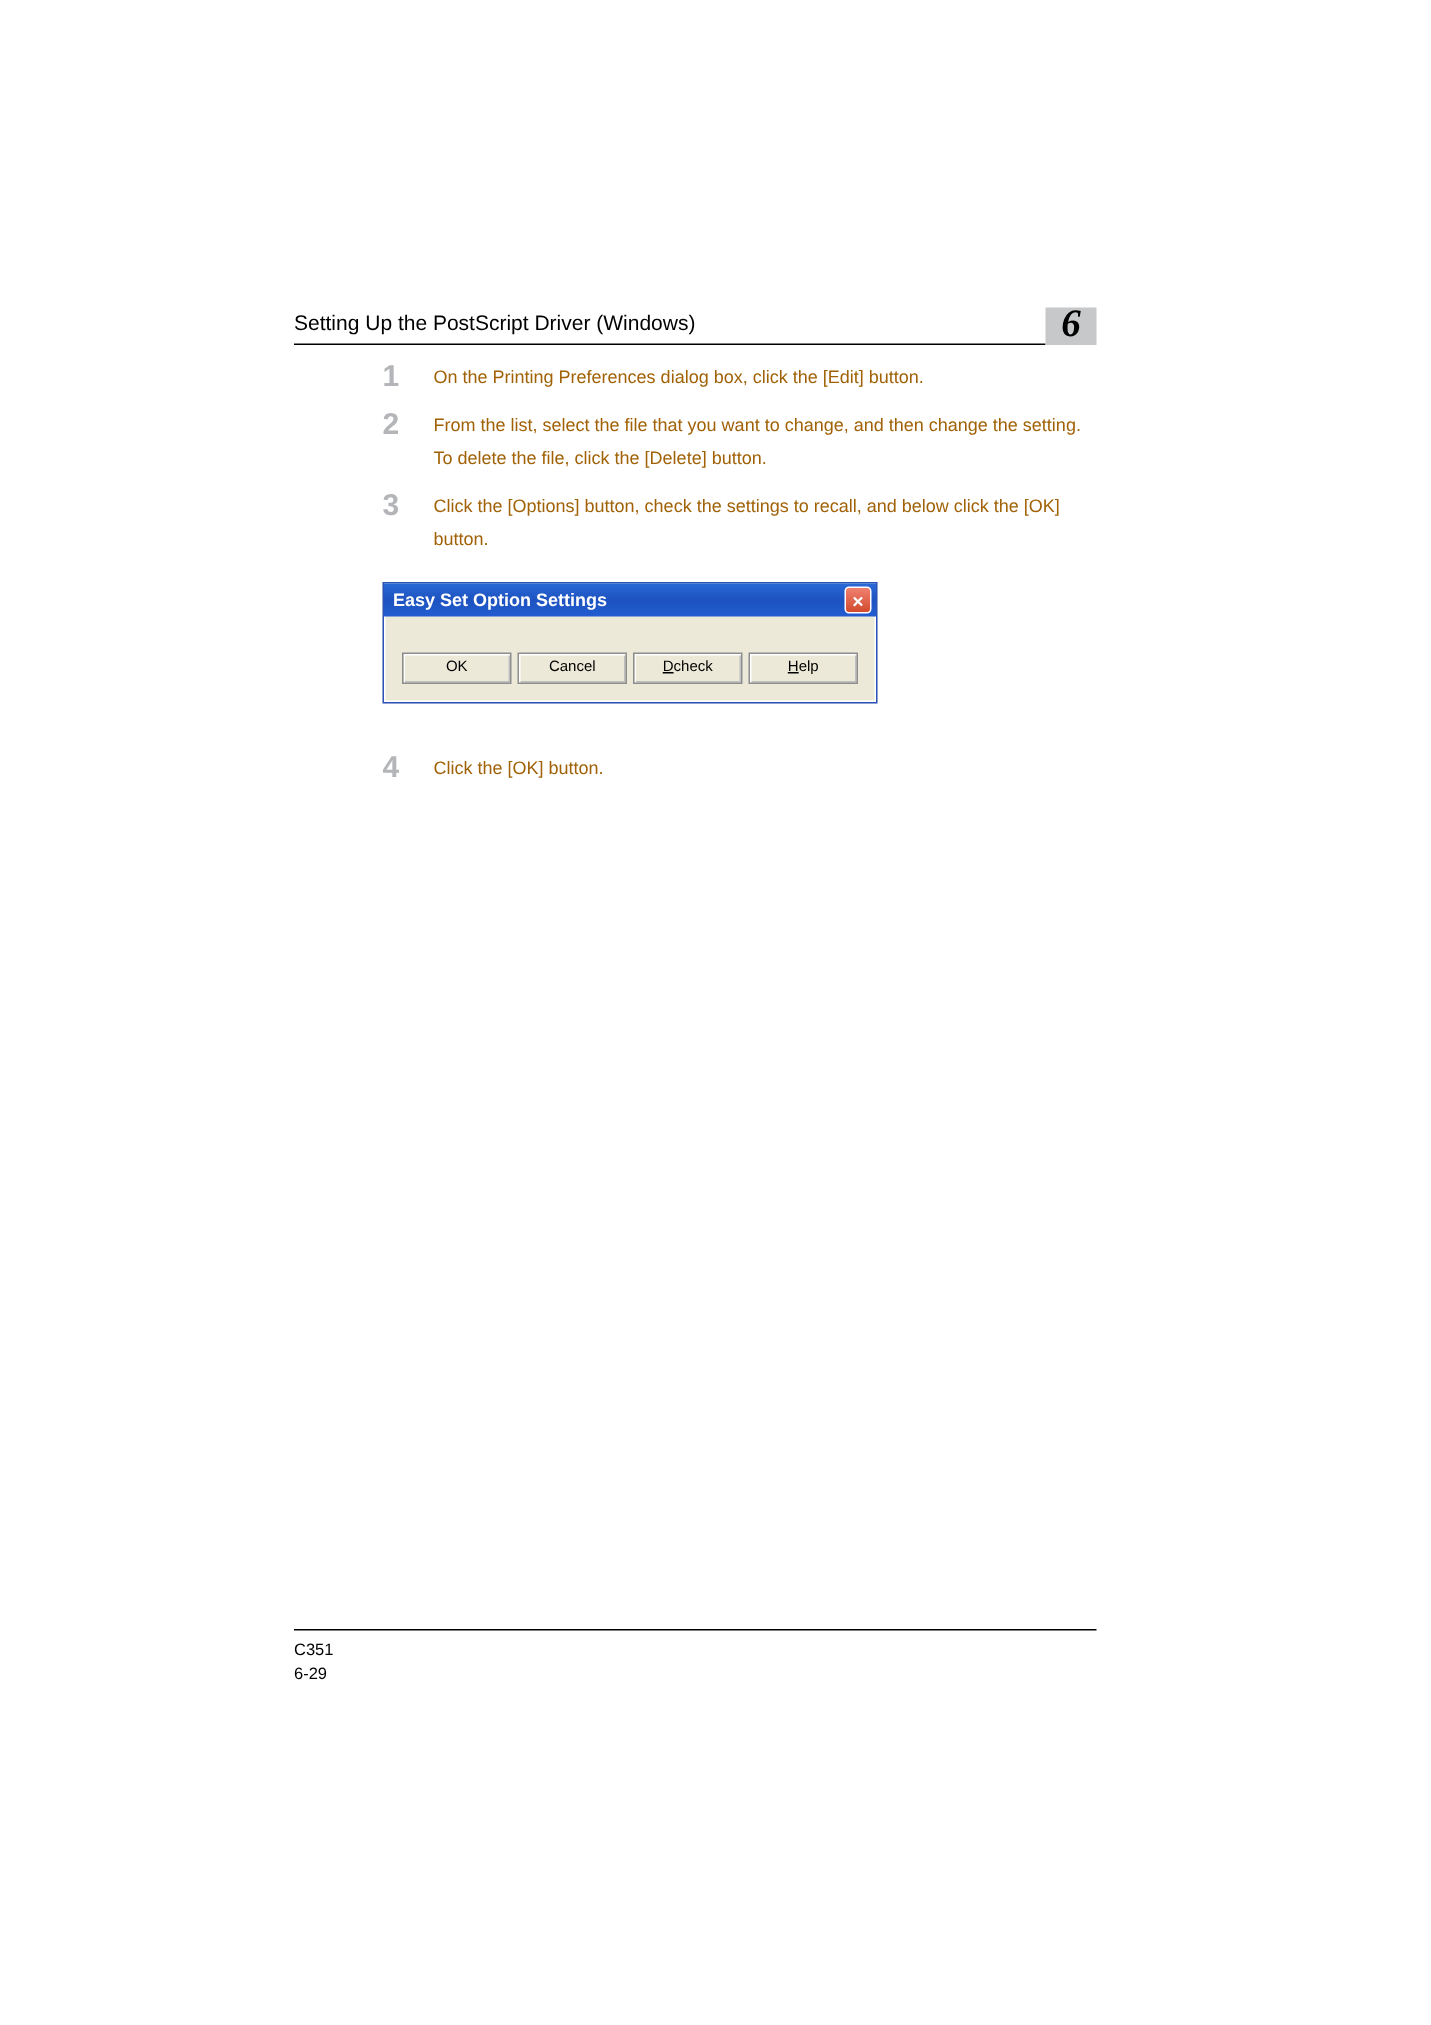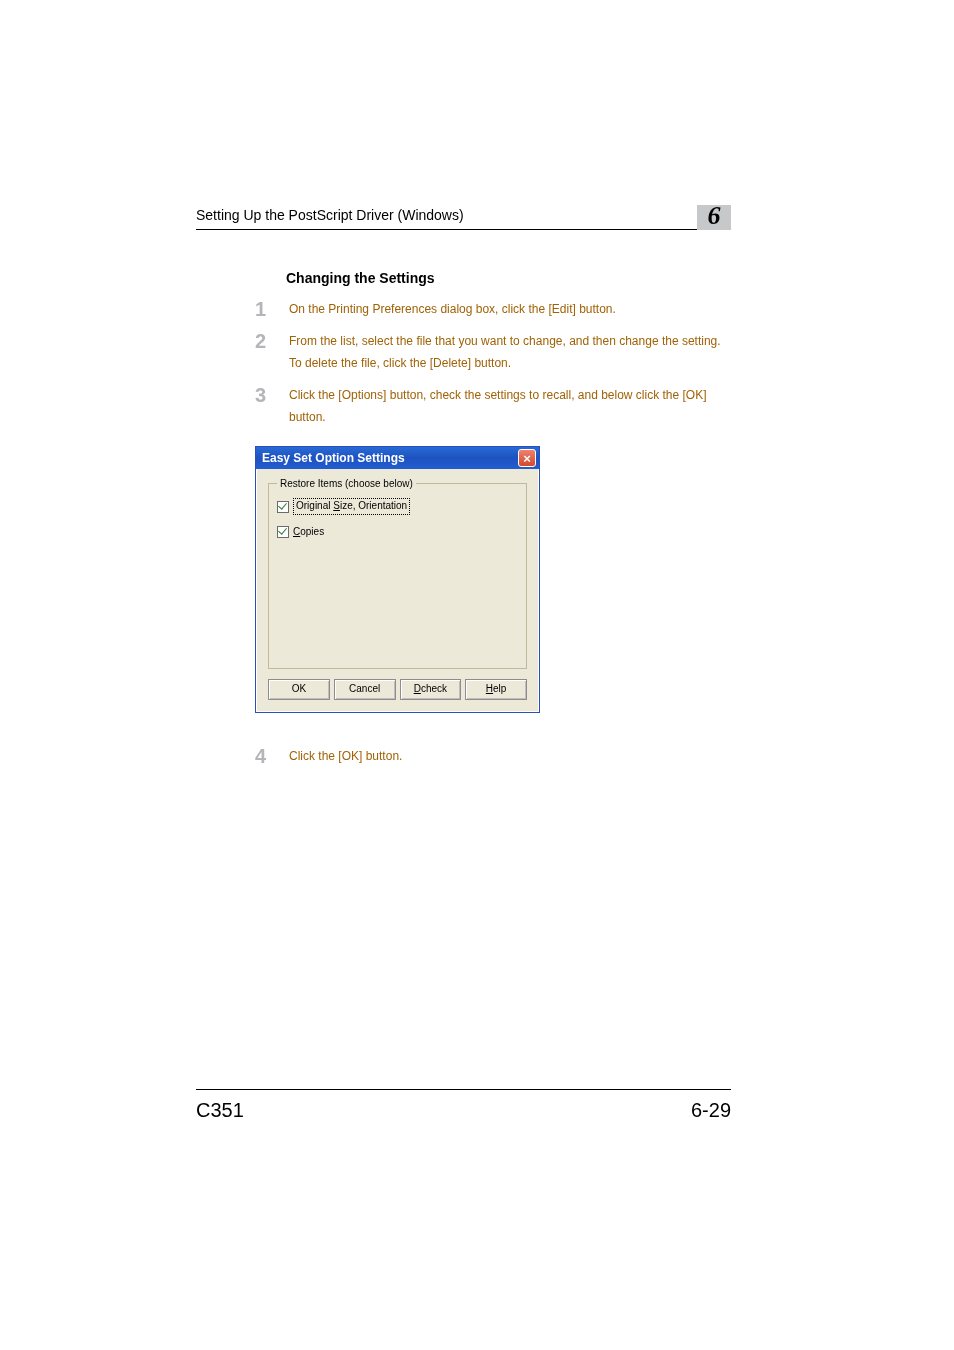--- a/index.html
+++ b/index.html
@@ -218,7 +218,6 @@
       <div class="chapter-box">6</div>
     </div>
 
-    <div class="subheading">Changing the Settings</div>
 
     <ul class="steps">
       <li>

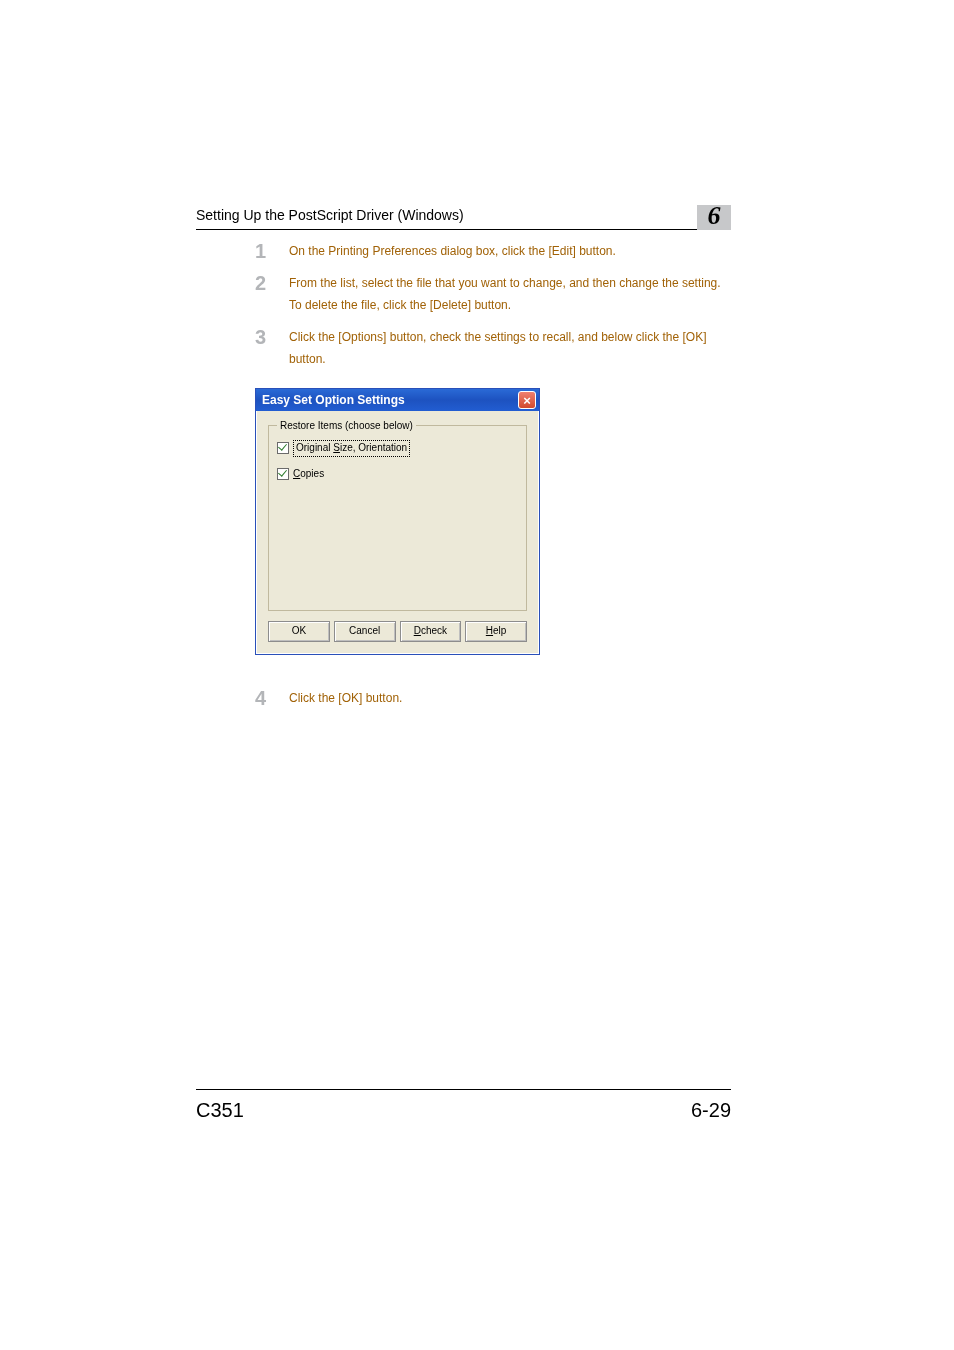--- a/index.html
+++ b/index.html
@@ -87,7 +87,7 @@
     .dialog-outer {
       margin-top: 18px;
       margin-left: 59px;
-      width: 285px;
+      width: 330px;
     }
     .dialog {
       width: 100%;

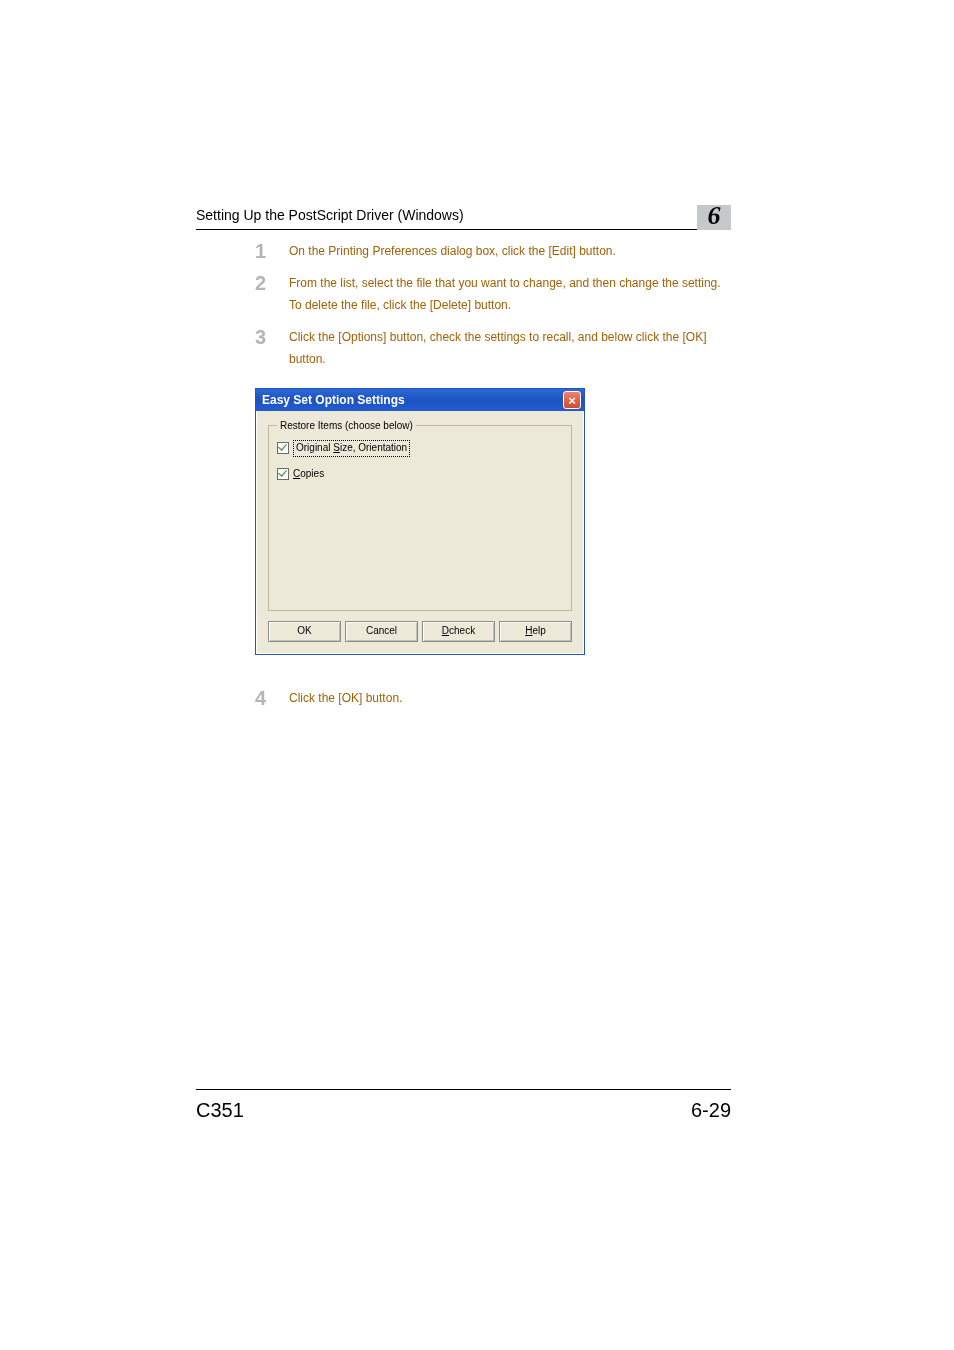--- a/index.html
+++ b/index.html
@@ -243,24 +243,6 @@
           </div>
         </div>
         <div class="dialog-body">
-          <div class="group-box">
-            <div class="group-legend">Restore Items (choose below)</div>
-
-            <div class="chk-row">
-              <div class="chk"></div>
-              <span class="chk-label dotted">
-                <span>Original </span><span class="underline">S</span><span>ize, Orientation</span>
-              </span>
-            </div>
-
-            <div class="chk-row">
-              <div class="chk"></div>
-              <span class="chk-label">
-                <span class="underline">C</span><span>opies</span>
-              </span>
-            </div>
-
-          </div>
 
           <div class="button-row">
             <div class="win-btn">OK</div>

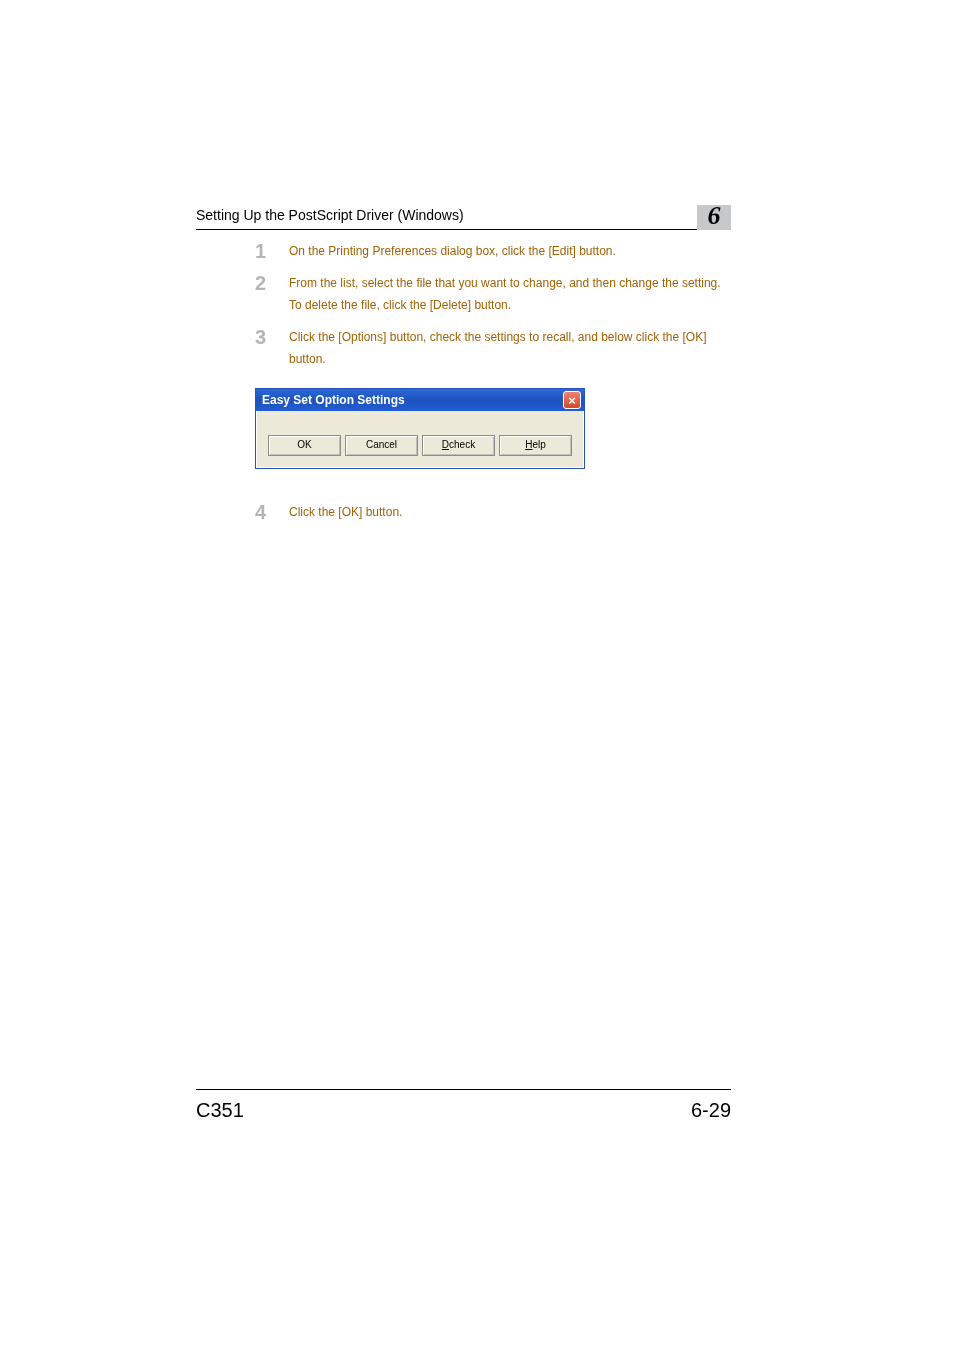--- a/index.html
+++ b/index.html
@@ -201,9 +201,10 @@
       bottom: 225px;
       display: flex;
       justify-content: space-between;
-      font-size: 20px;
+      font-size: 11px;
       border-top: 1px solid #000;
       padding-top: 6px;
+      flex-direction: column;
     }
   </style>
 </head>

